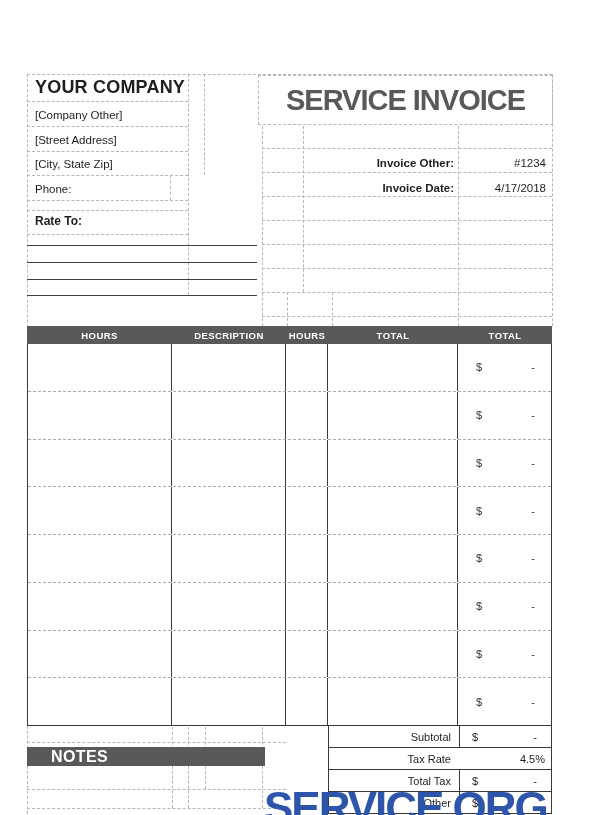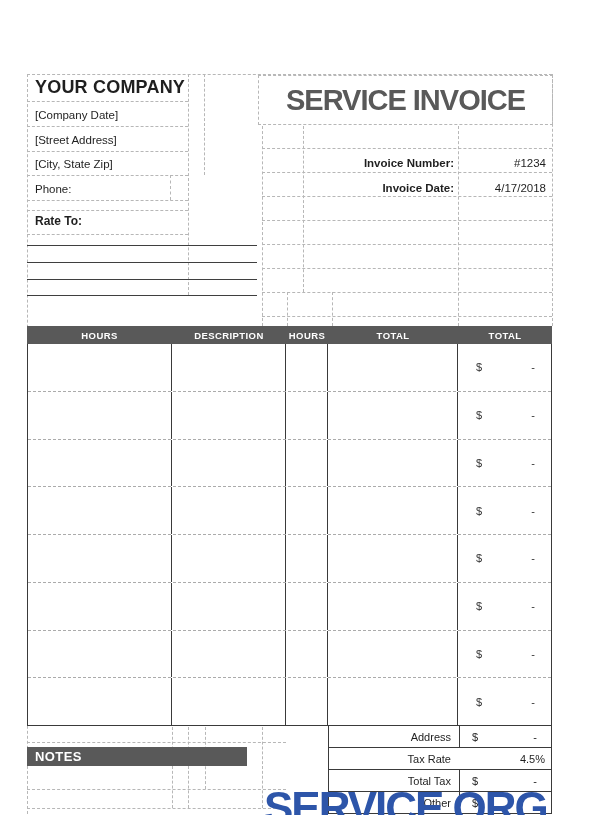--- a/index.html
+++ b/index.html
@@ -91,7 +91,7 @@
   <i class="glv" style="left:262px;top:683px;height:81px"></i>
 
   <div class="companyhdr">YOUR COMPANY</div>
-  <div class="lab" style="top:65px">[Company Date]</div>
+  <div class="lab" style="top:65px">[Company Other]</div>
   <div class="lab" style="top:90px">[Street Address]</div>
   <div class="lab" style="top:114px">[City, State Zip]</div>
   <div class="lab" style="top:139px">Phone:</div>

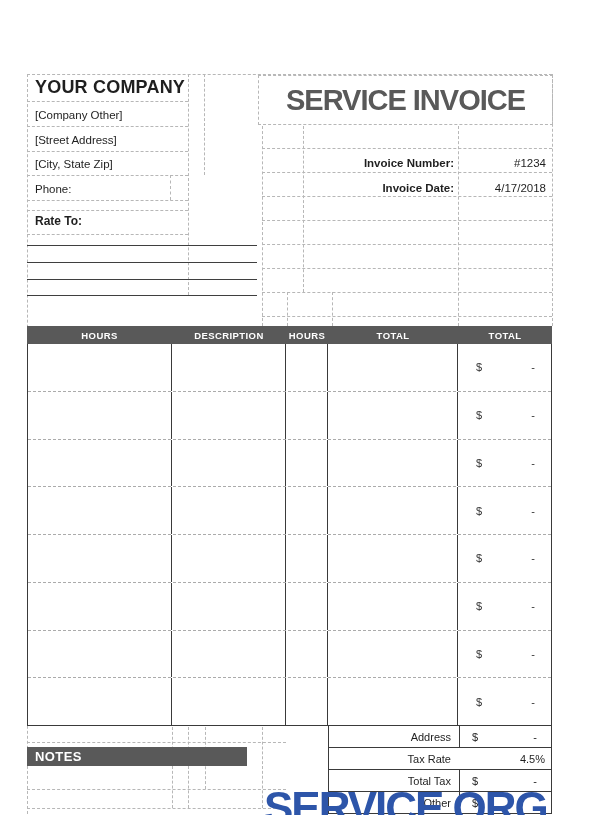--- a/index.html
+++ b/index.html
@@ -105,7 +105,7 @@
   <div class="titlebox">
     <span class="t">SERVICE INVOICE</span>
   </div>
-  <div class="metalab" style="top:113px">Invoice Number:</div>
+  <div class="metalab" style="top:113px">Invoice Other:</div>
   <div class="metaval" style="top:113px">#1234</div>
   <div class="metalab" style="top:138px">Invoice Date:</div>
   <div class="metaval" style="top:138px">4/17/2018</div>

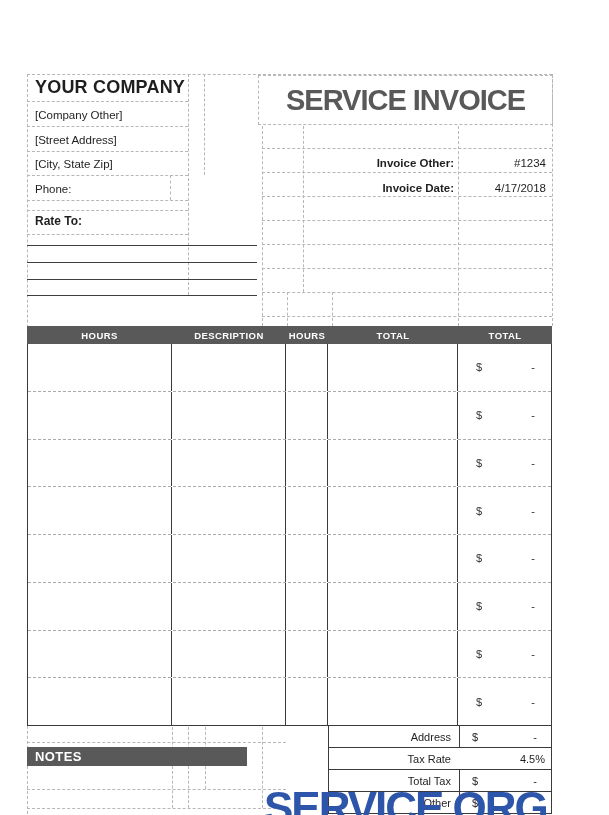--- a/index.html
+++ b/index.html
@@ -204,7 +204,7 @@
 
   <div class="summary">
     <div class="srow">
-      <div class="slab">Address</div>
+      <div class="slab">Subtotal</div>
       <div class="sval">
           <span>$</span>
           <span>-</span>

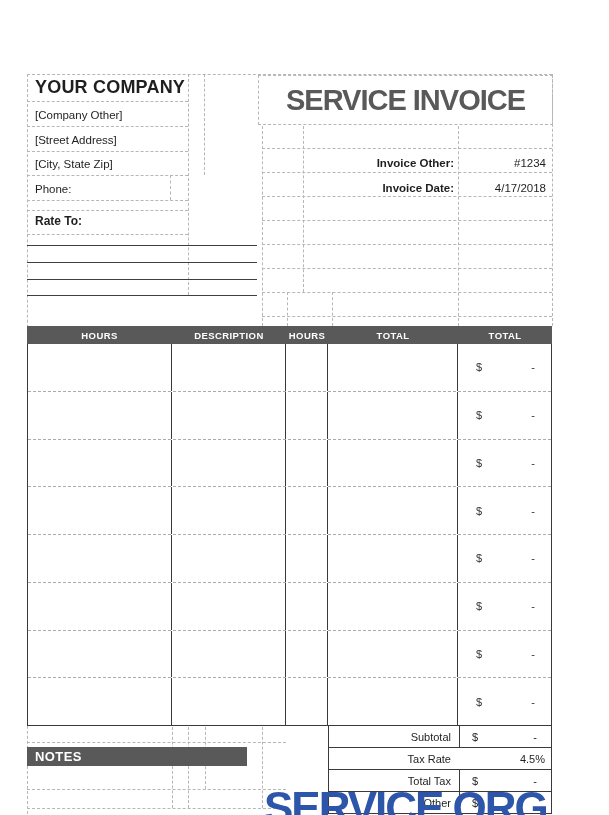--- a/index.html
+++ b/index.html
@@ -41,9 +41,9 @@
               align-items:center;justify-content:space-between;padding:0 14px 0 12px;font-size:11px;}
   .srow.nodiv .sval{border-left:none;justify-content:flex-end;padding-right:6px;}
   
-  .notes{position:absolute;left:27px;top:703px;width:220px;height:19px;
-         background:var(--header-bg,#595959);color:#fff;font-size:13px;font-weight:bold;
-         letter-spacing:.4px;line-height:19px;padding-left:8px;box-sizing:border-box;}
+  .notes{position:absolute;left:27px;top:703px;width:238px;height:19px;
+         background:var(--header-bg,#595959);color:#fff;font-size:16px;font-weight:bold;
+         letter-spacing:.4px;line-height:19px;padding-left:24px;box-sizing:border-box;}
   
   .wmtext{position:absolute;left:264px;top:739px;width:345px;z-index:50;
           font-size:44px;font-weight:bold;letter-spacing:-2px;

